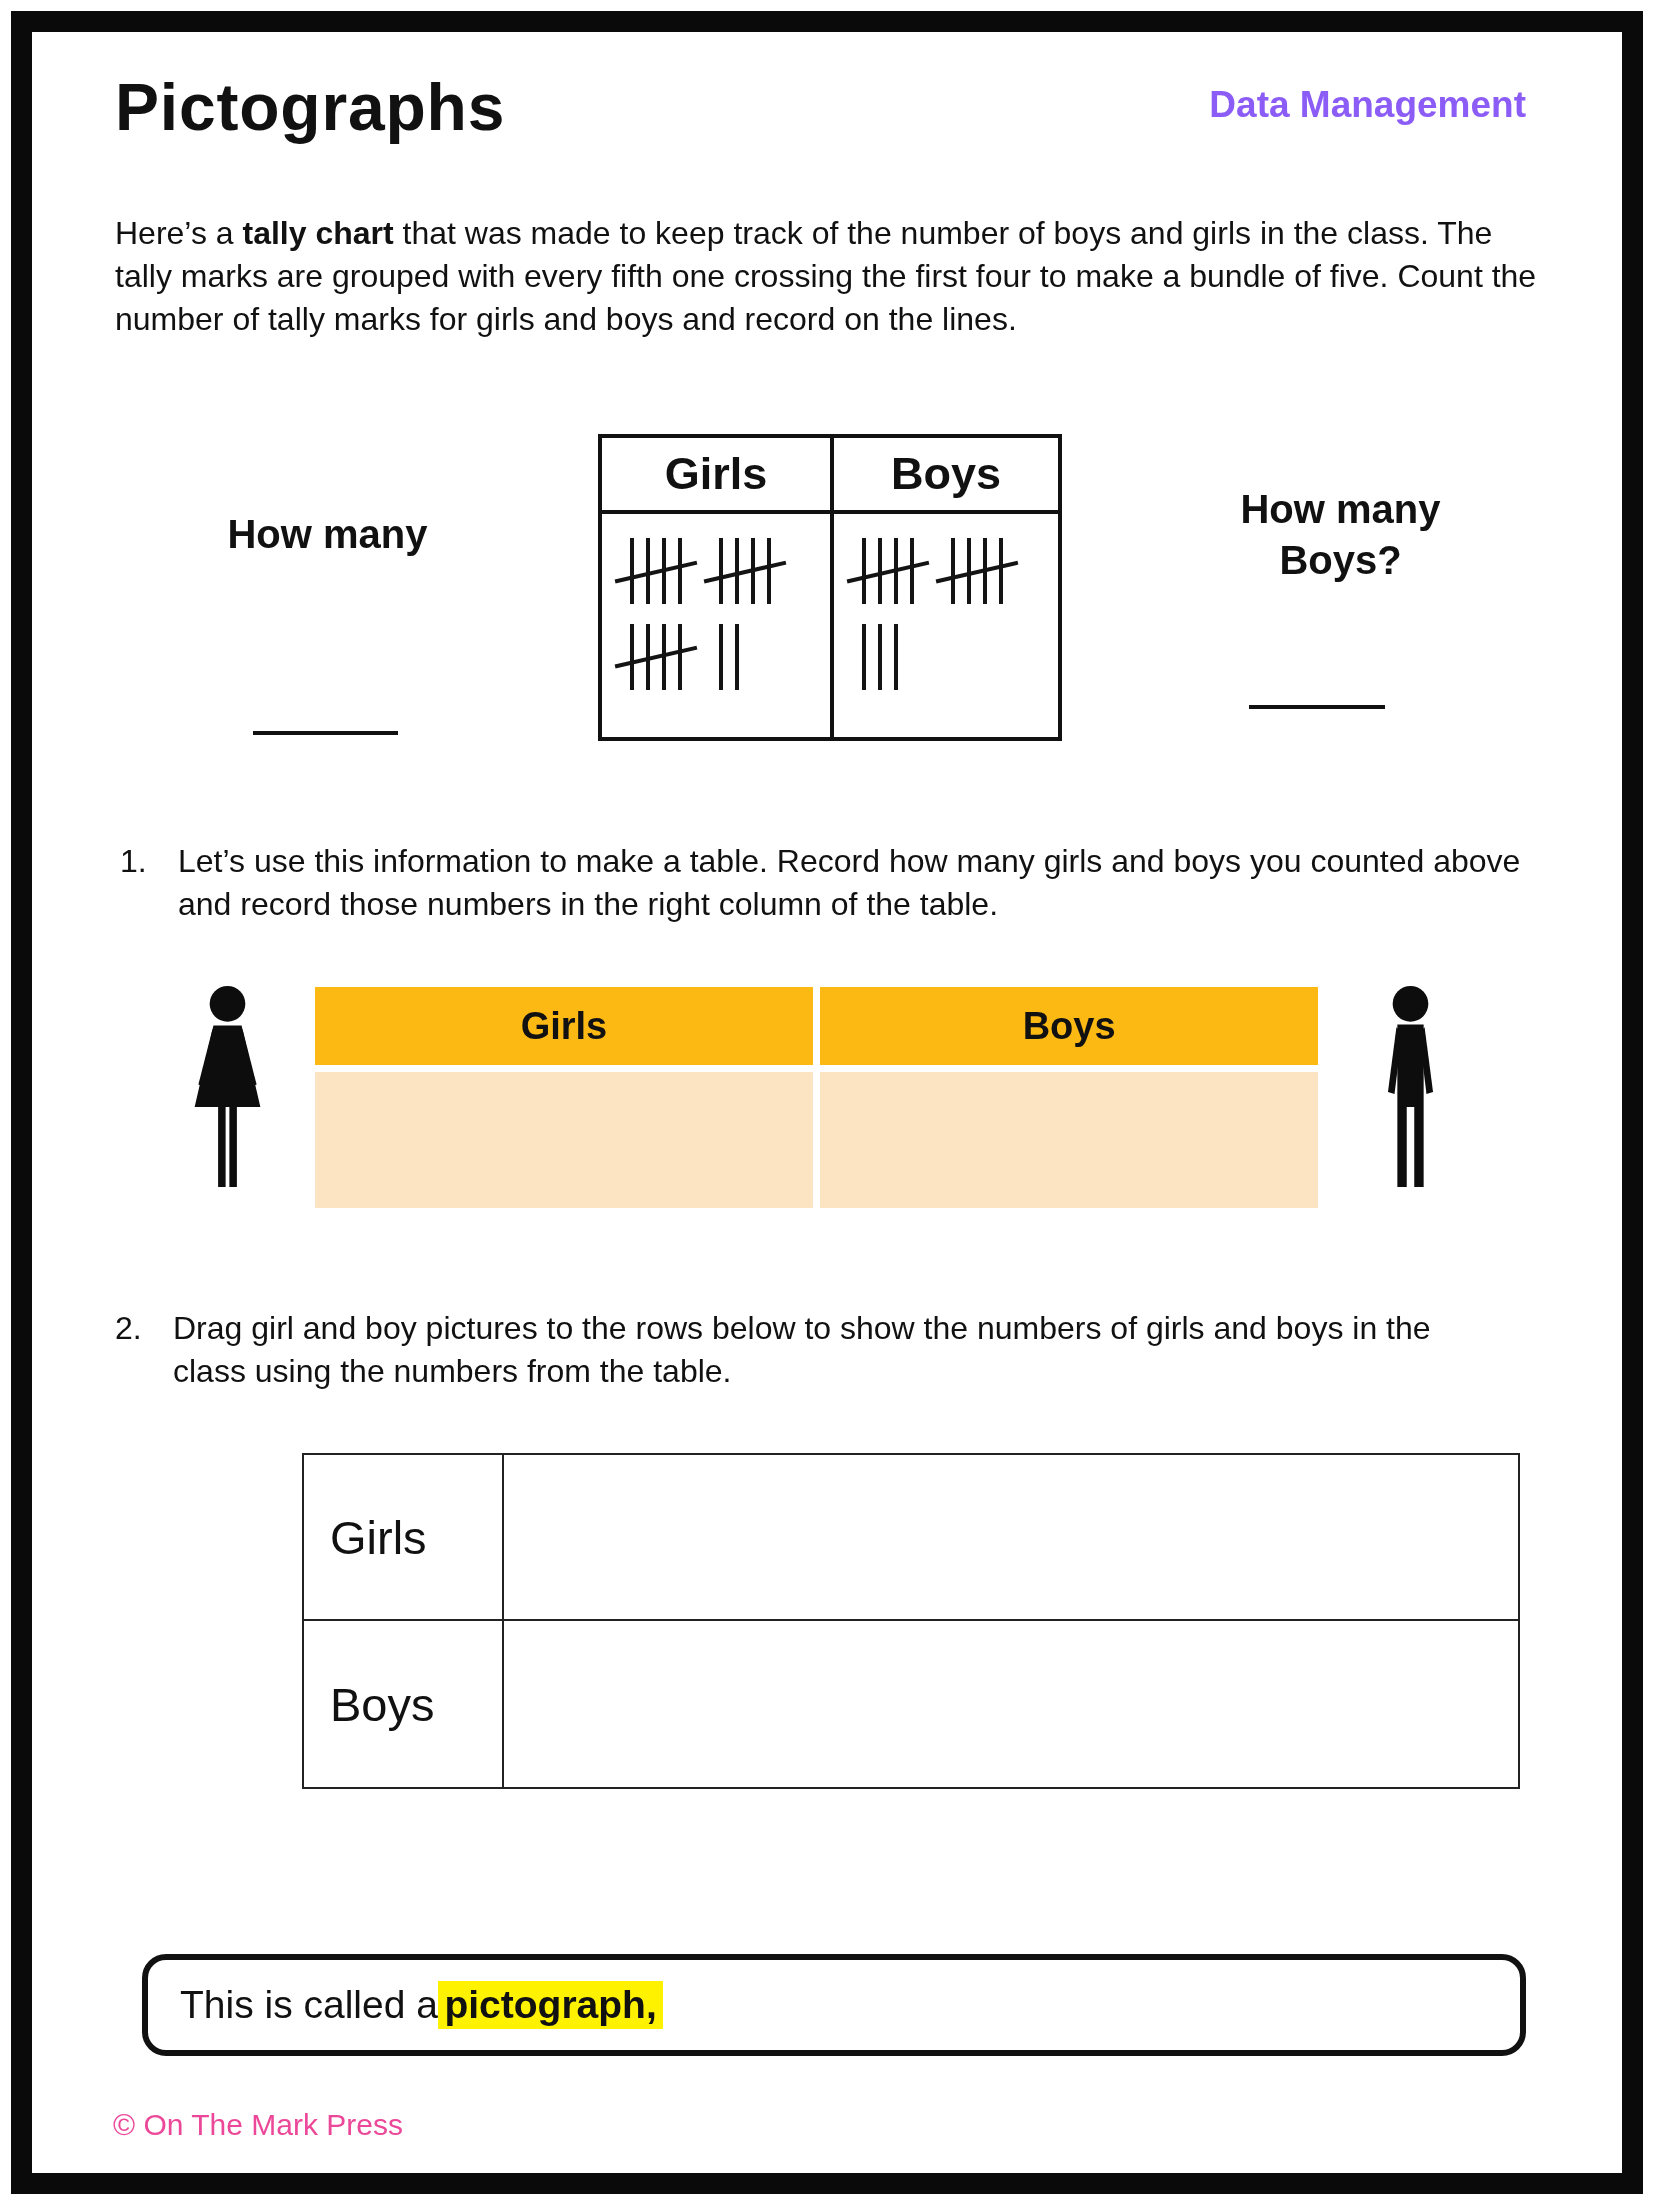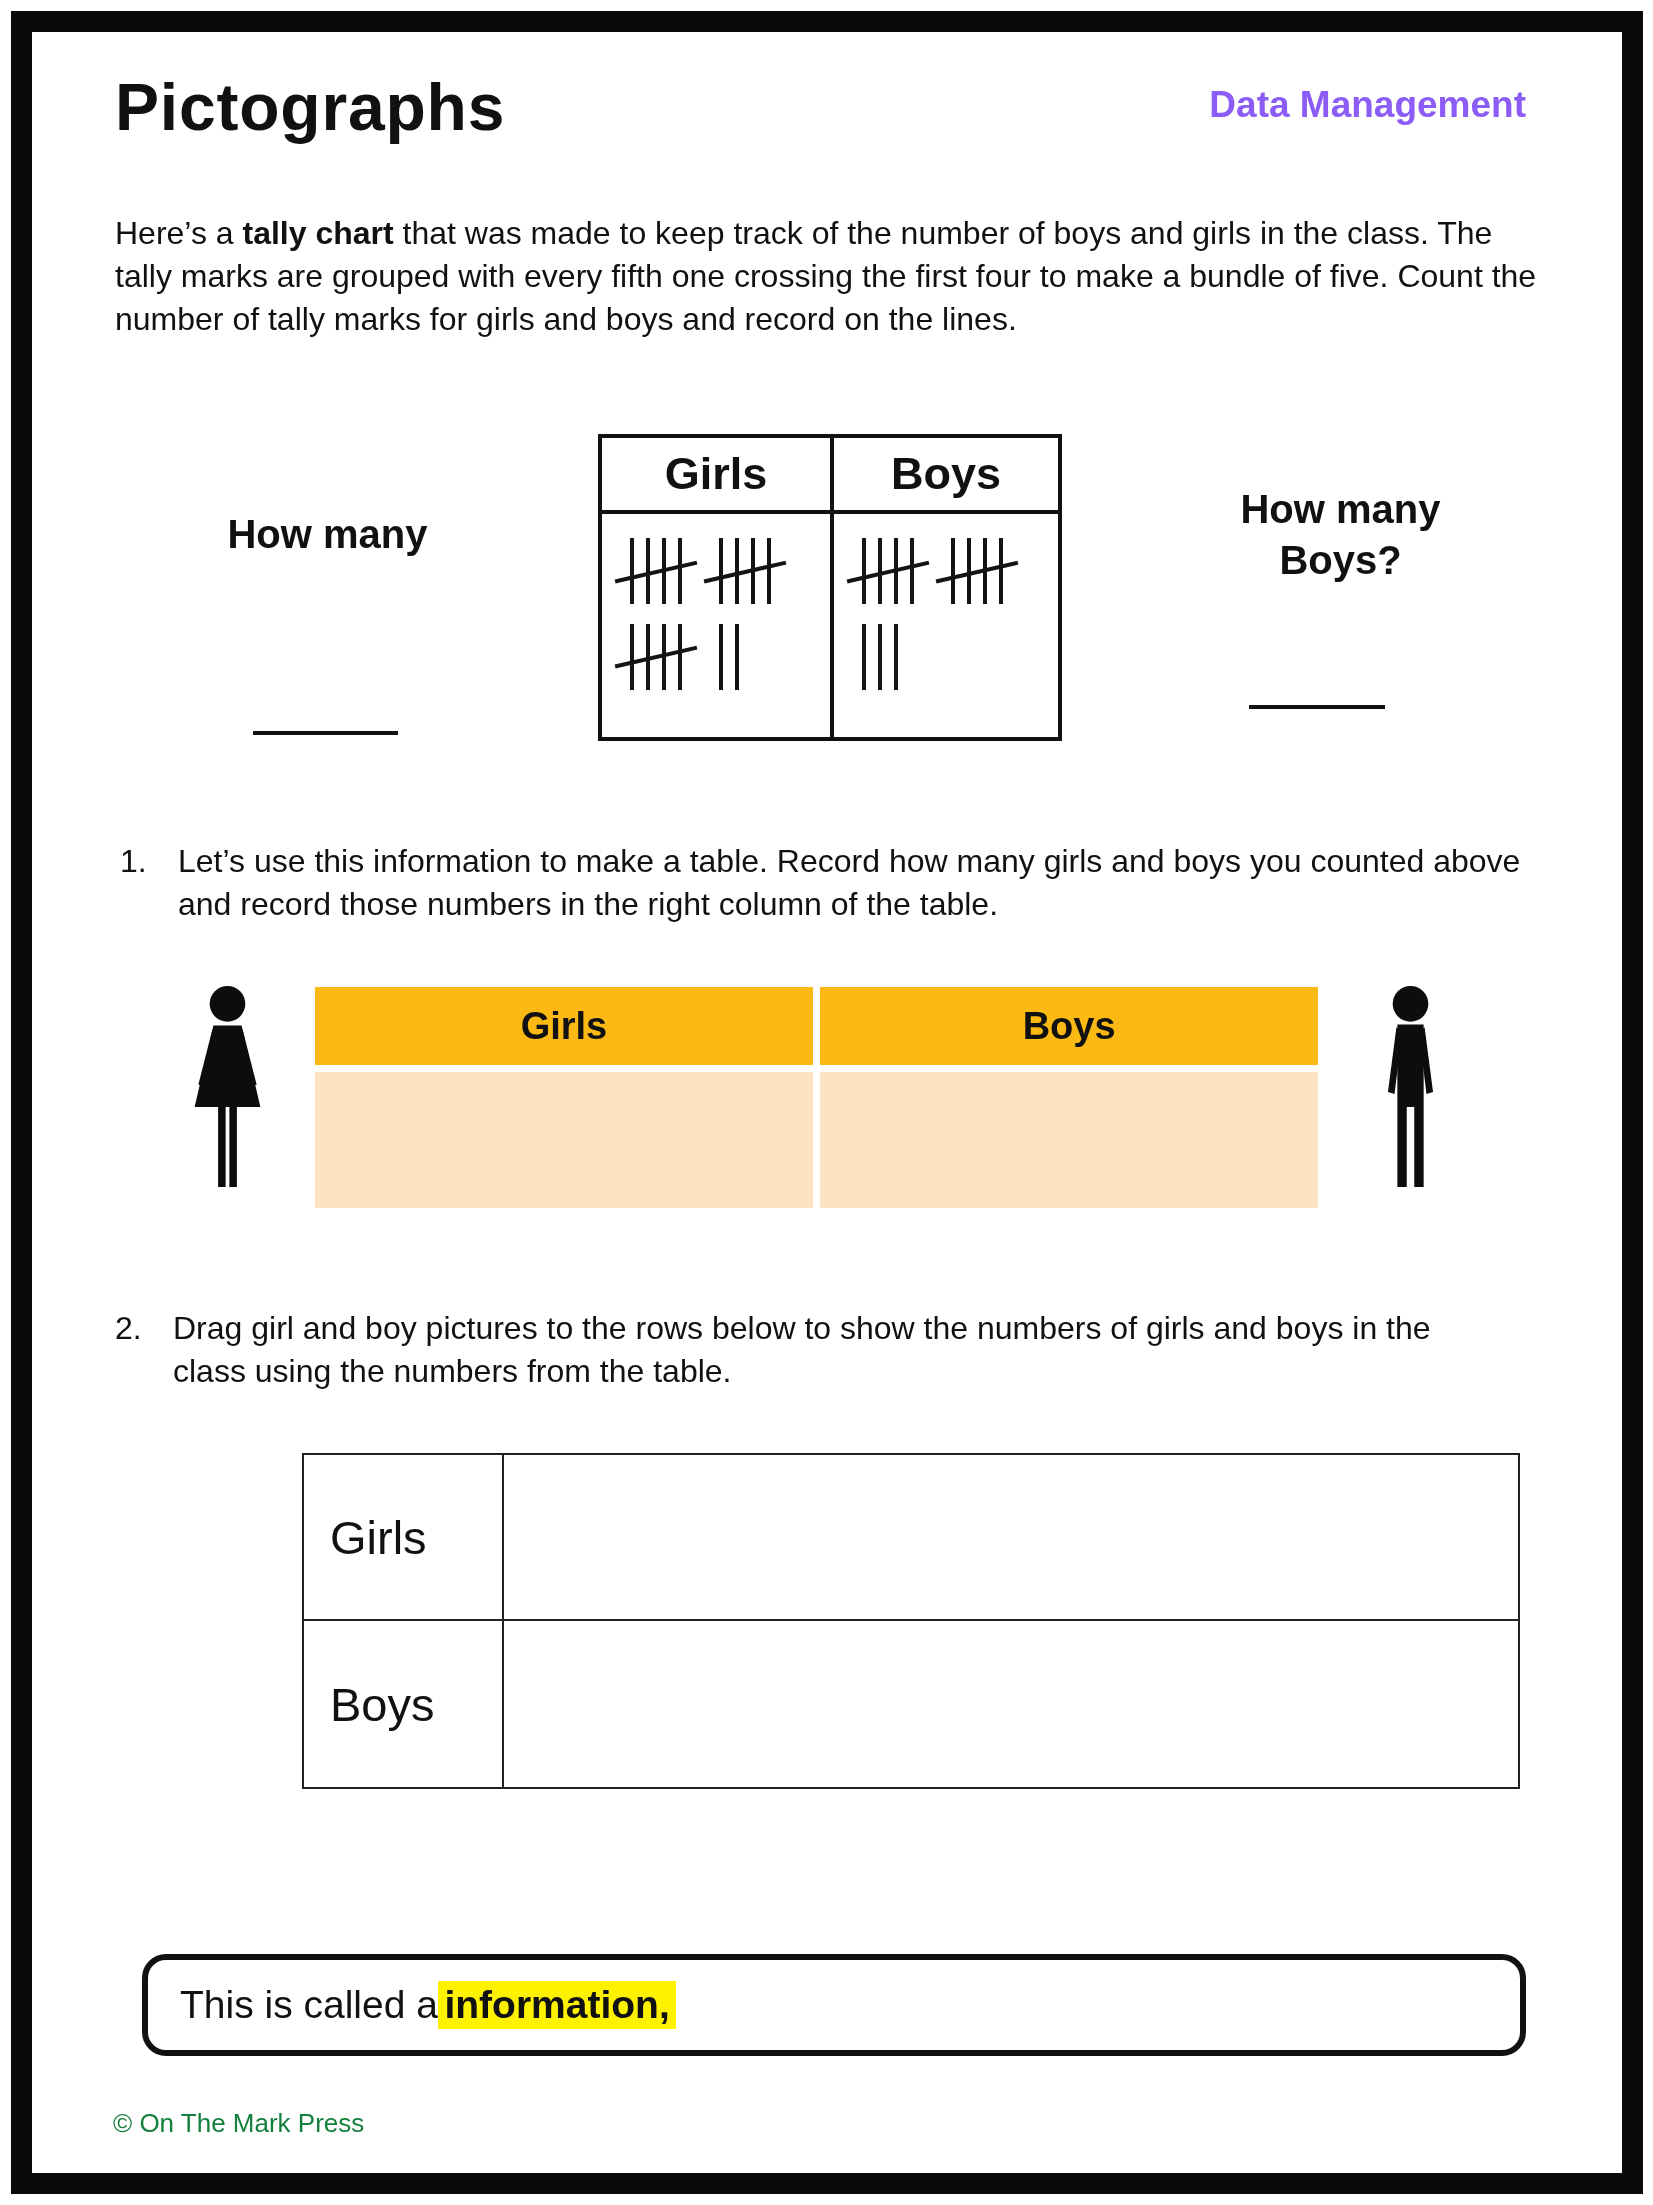--- a/index.html
+++ b/index.html
@@ -188,7 +188,7 @@
 
   <div class="callout">
     <span>This is called a </span>
-    <span class="hl">information,</span>
+    <span class="hl">pictograph,</span>
   </div>
 
   <div class="footer">© On The Mark Press</div>

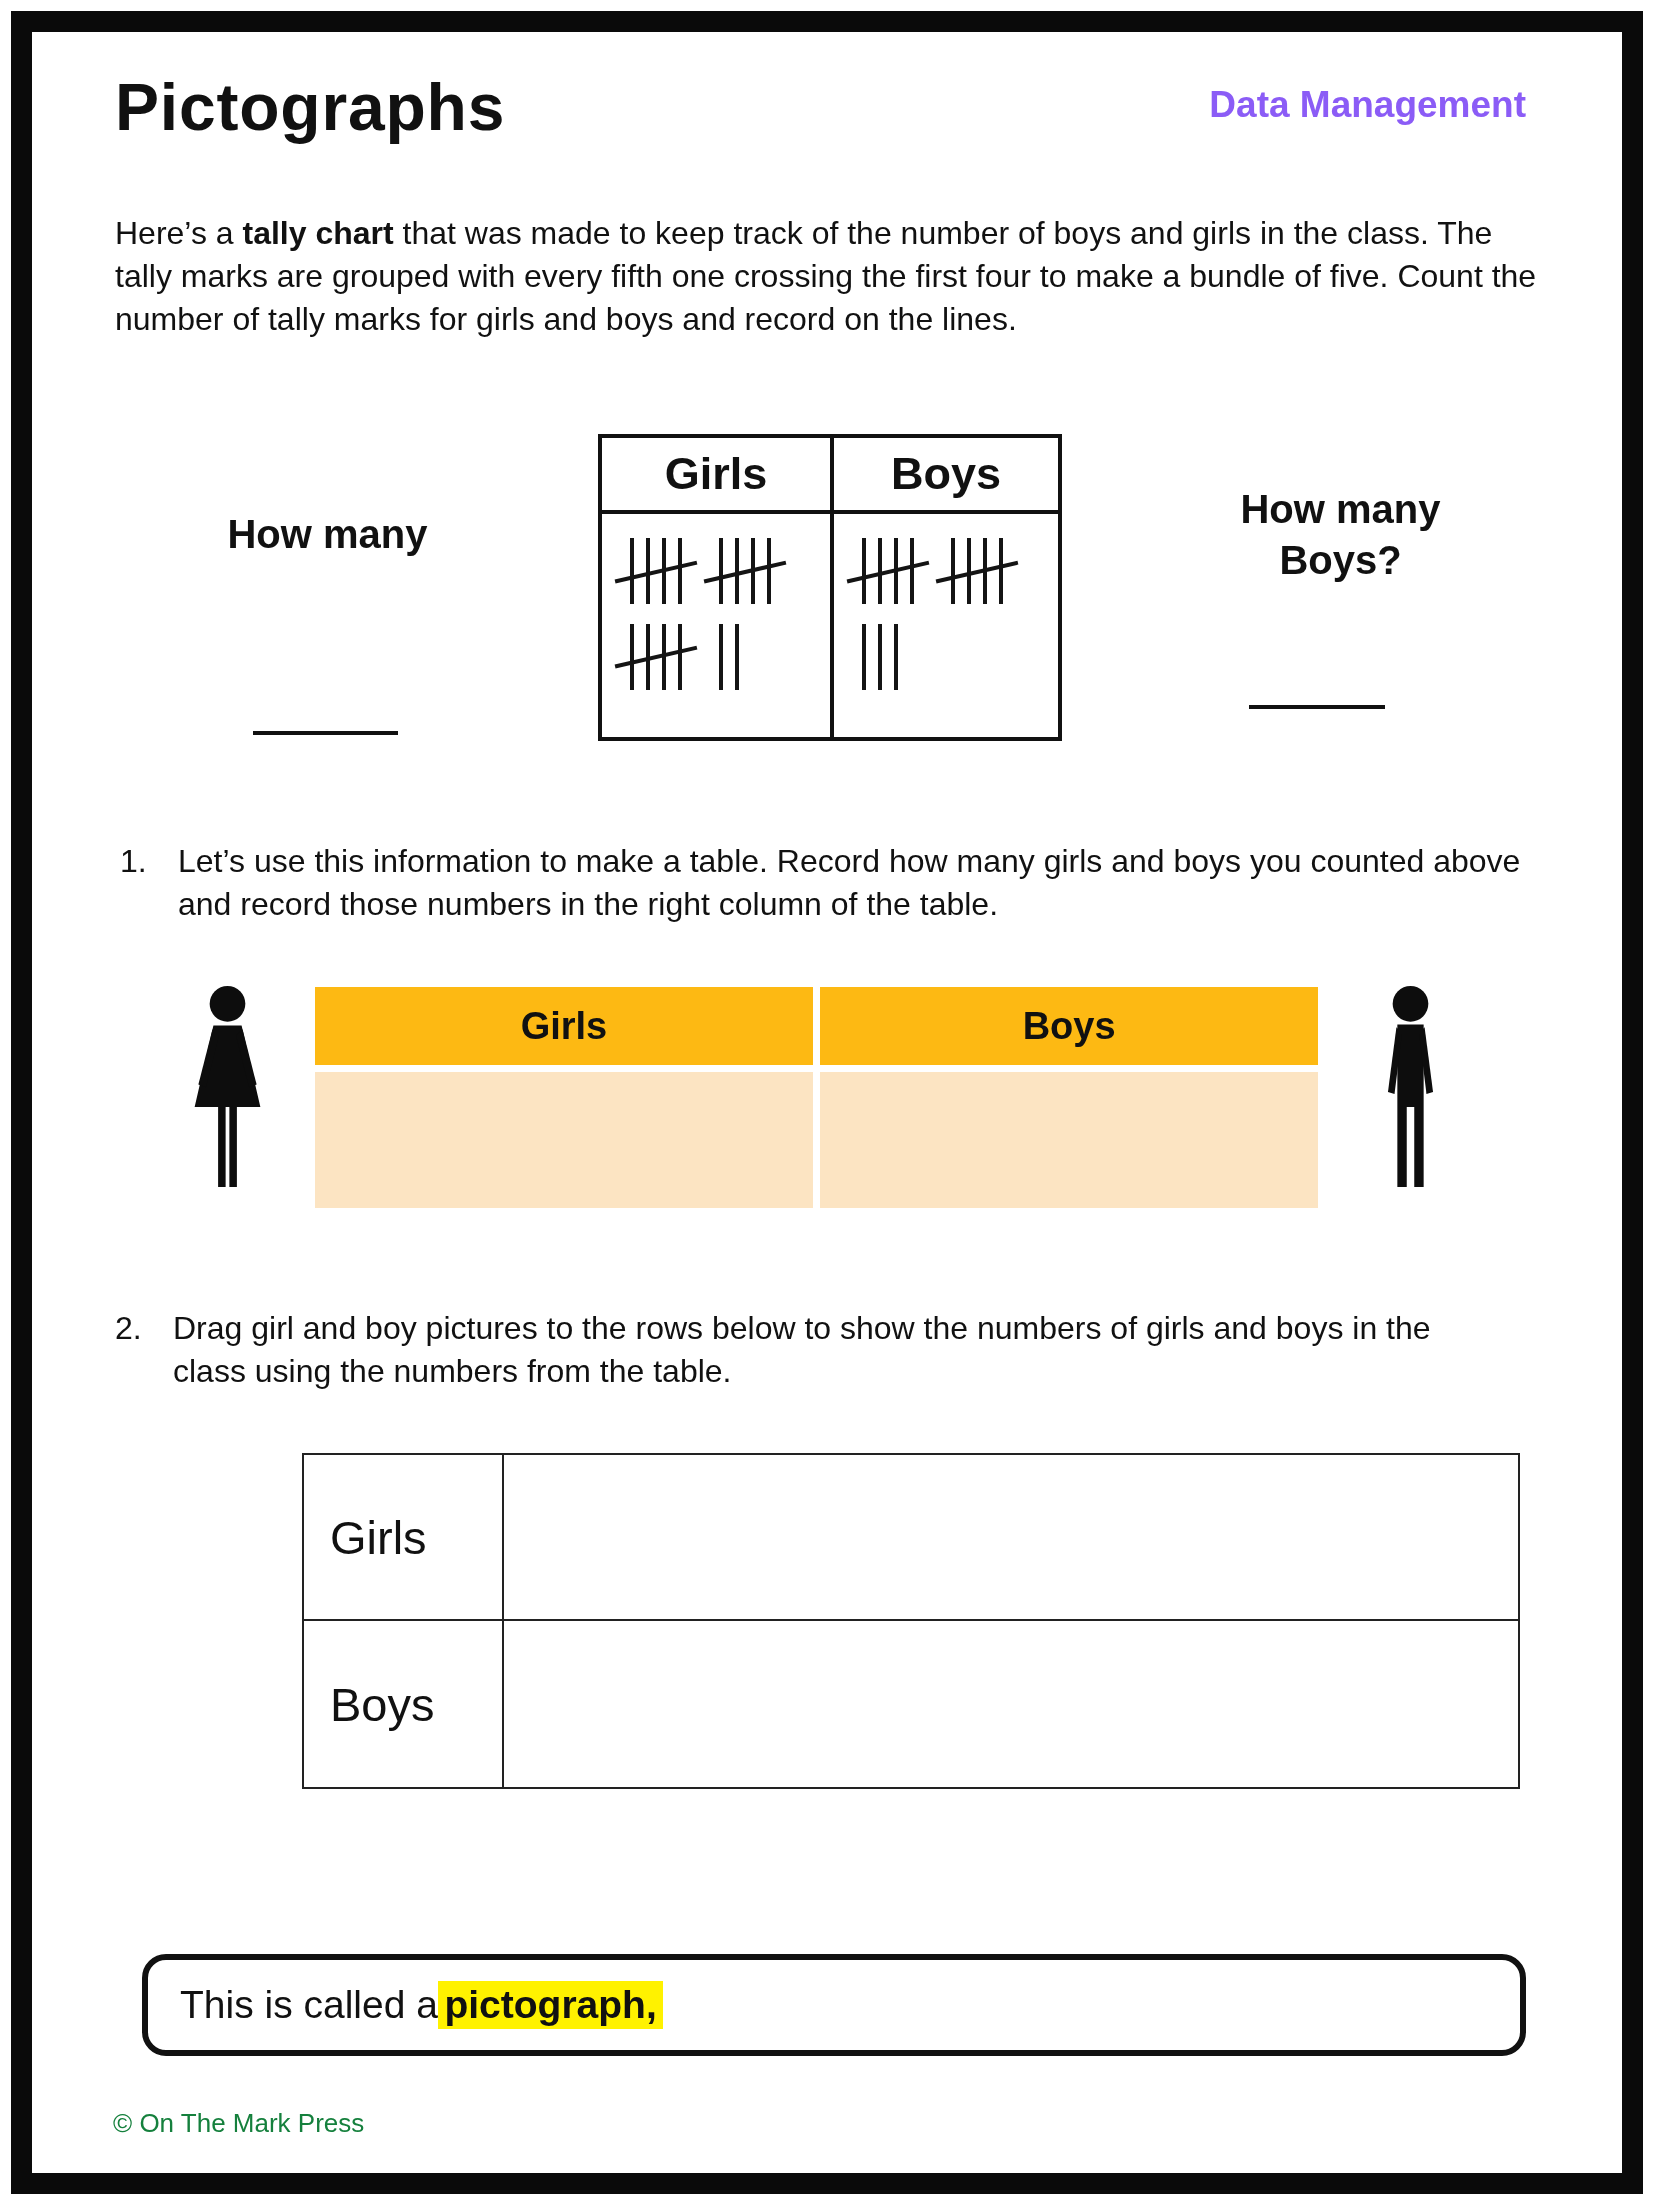--- a/index.html
+++ b/index.html
@@ -57,7 +57,7 @@
   .callout { position:absolute; left:142px; top:1954px; width:1384px; height:102px; border:6.5px solid #111; border-radius:24px; display:flex; align-items:center; padding:0 32px; font-size:39px; white-space:nowrap; }
   .hl { background:#fff200; font-weight:bold; padding:1.6px 6.5px; }
 
-  .footer { position:absolute; left:113px; top:2108px; font-size:26px; color:#15803d;text-align:right; }
+  .footer { position:absolute; left:113px; top:2108px; font-size:30px; color:#ec4899;text-align:right; }
 </style>
 </head>
 <body>

